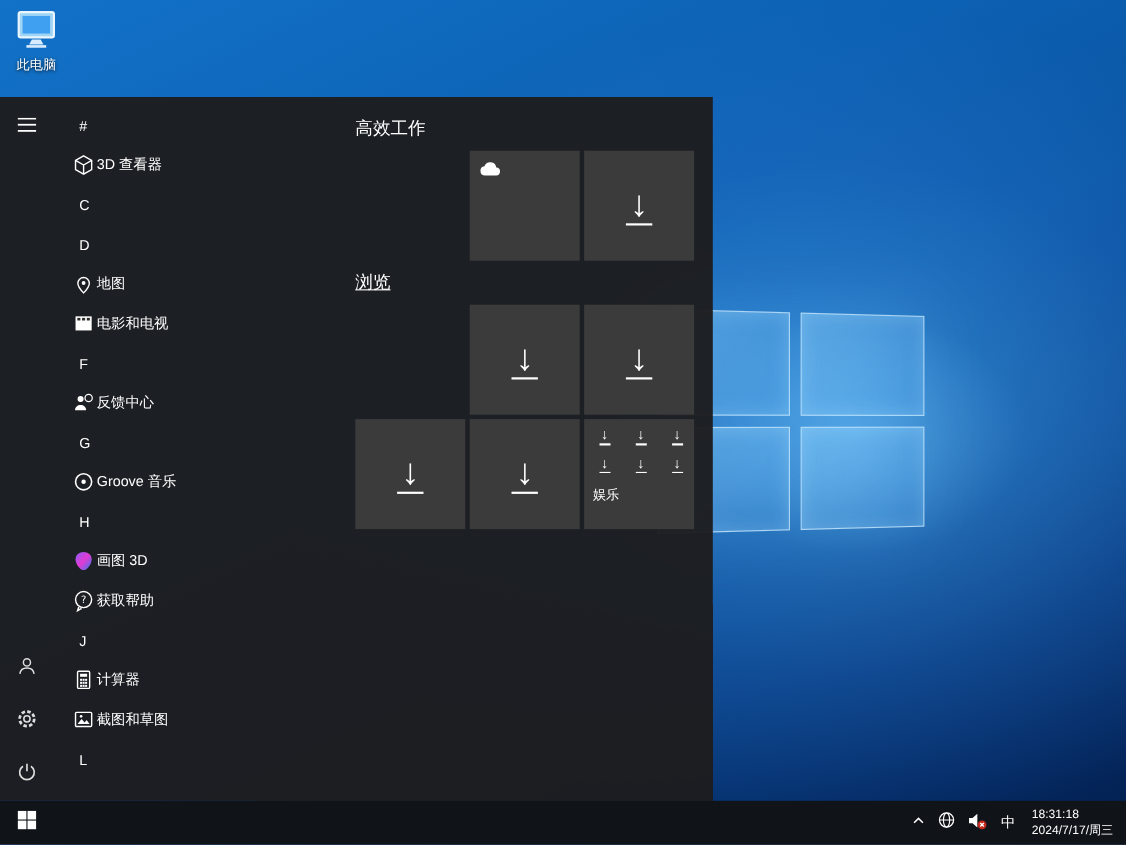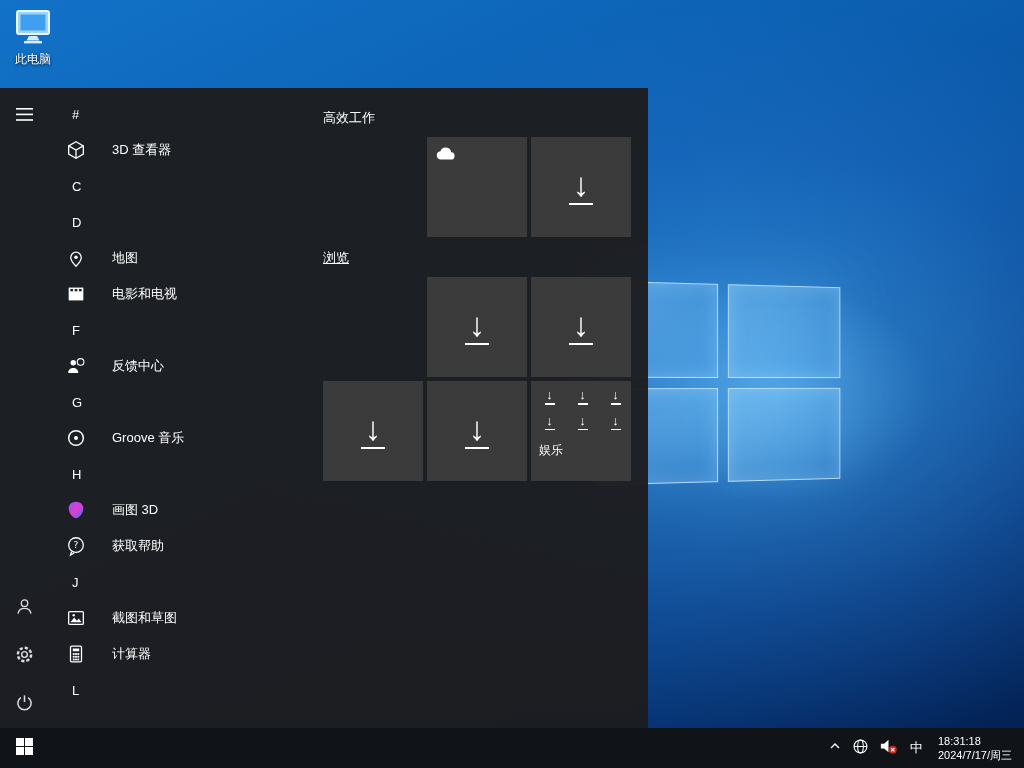--- a/index.html
+++ b/index.html
@@ -40,7 +40,7 @@
   .al-label{white-space:nowrap;}
 
   .tiles{position:absolute;left:323px;top:0;width:316px;color:#fff;}
-  .tile-group-label{margin-top:22px;height:16px;line-height:16px;font-size:13px;}
+  .tile-group-label{margin-top:22px;height:16px;line-height:16px;font-size:16px;}
   .tile-group-label + .tile-grid{margin-top:11px;}
   .tile-grid + .tile-group-label{margin-top:13px;text-decoration:underline;}
   .tile-grid{display:grid;grid-template-columns:repeat(3,100px);gap:4px;}

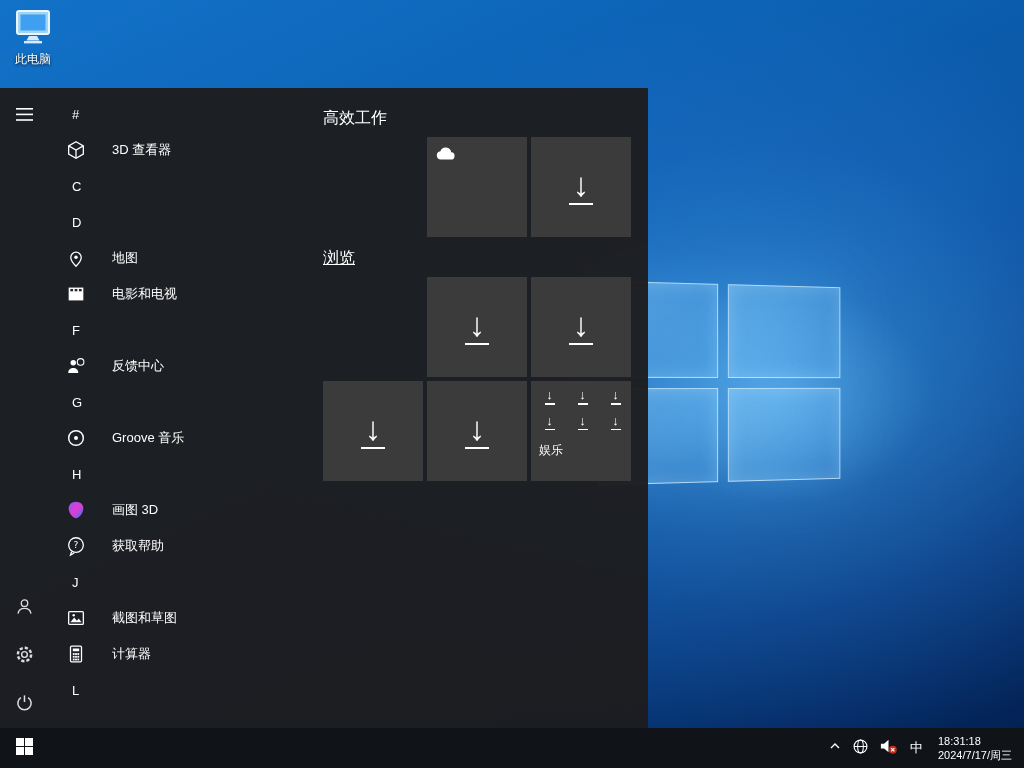--- a/index.html
+++ b/index.html
@@ -35,7 +35,7 @@
   .app-list{width:275px;flex:0 0 275px;padding-top:8px;overflow:hidden;}
   .al-row{height:36px;display:flex;align-items:center;color:#fff;font-size:13px;}
   .al-row.sec{padding-left:24px;}
-  .al-row.app{padding-left:16px;gap:24px;}
+  .al-row.app{padding-left:16px;gap:0;}
   .al-icon{width:24px;height:24px;flex:0 0 24px;display:flex;align-items:center;justify-content:center;}
   .al-label{white-space:nowrap;}
 

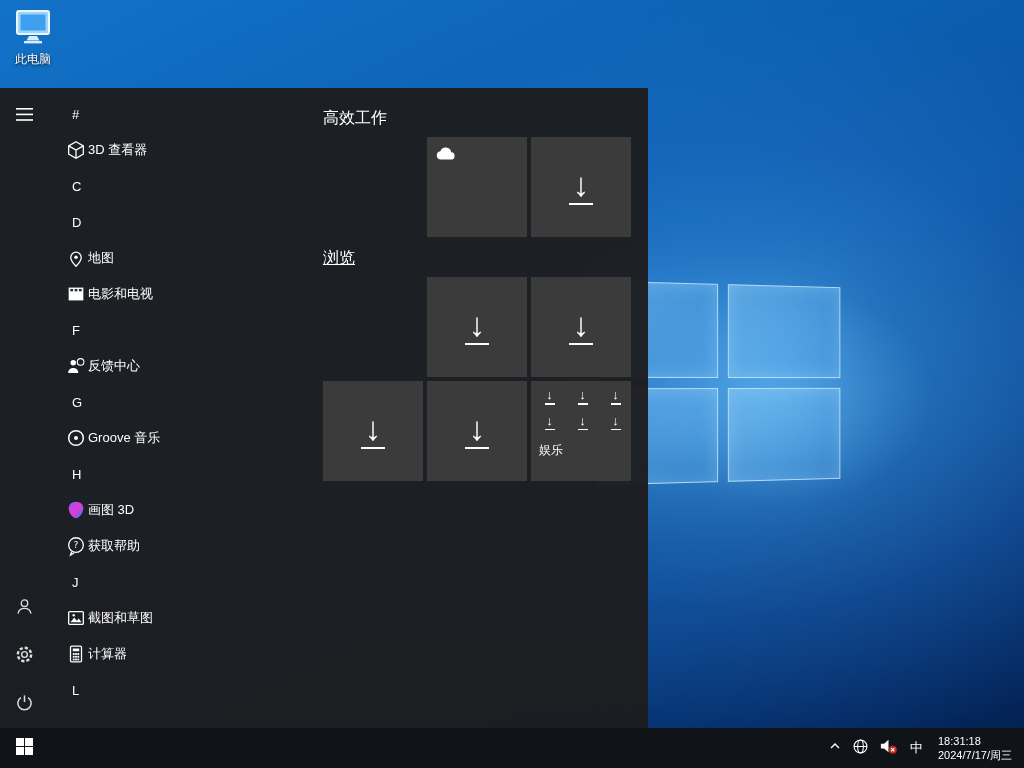--- a/index.html
+++ b/index.html
@@ -249,17 +249,6 @@
       <div class="al-row app">
         <span class="al-icon">
           <svg width="22" height="22" viewBox="0 0 24 24">
-              <rect x="4" y="5" width="16" height="14" rx="1" fill="none" stroke="#fff" stroke-width="1.4"></rect>
-              <path d="M6 16.5l4-5 3 3.5 2-2.5 3 4z" fill="#fff"></path>
-              <circle cx="9.5" cy="9" r="1.3" fill="#fff"></circle>
-            </svg>
-        </span>
-        <span class="al-label">截图和草图</span>
-      </div>
-
-      <div class="al-row app">
-        <span class="al-icon">
-          <svg width="22" height="22" viewBox="0 0 24 24">
               <rect x="6" y="3.5" width="12" height="17" rx="1.2" fill="none" stroke="#fff" stroke-width="1.4"></rect>
               <rect x="8.5" y="6" width="7" height="3" fill="#fff"></rect>
               <g fill="#fff">
@@ -278,6 +267,17 @@
         <span class="al-label">计算器</span>
       </div>
 
+      <div class="al-row app">
+        <span class="al-icon">
+          <svg width="22" height="22" viewBox="0 0 24 24">
+              <rect x="4" y="5" width="16" height="14" rx="1" fill="none" stroke="#fff" stroke-width="1.4"></rect>
+              <path d="M6 16.5l4-5 3 3.5 2-2.5 3 4z" fill="#fff"></path>
+              <circle cx="9.5" cy="9" r="1.3" fill="#fff"></circle>
+            </svg>
+        </span>
+        <span class="al-label">截图和草图</span>
+      </div>
+
       <div class="al-row sec">
         <span>L</span>
       </div>

